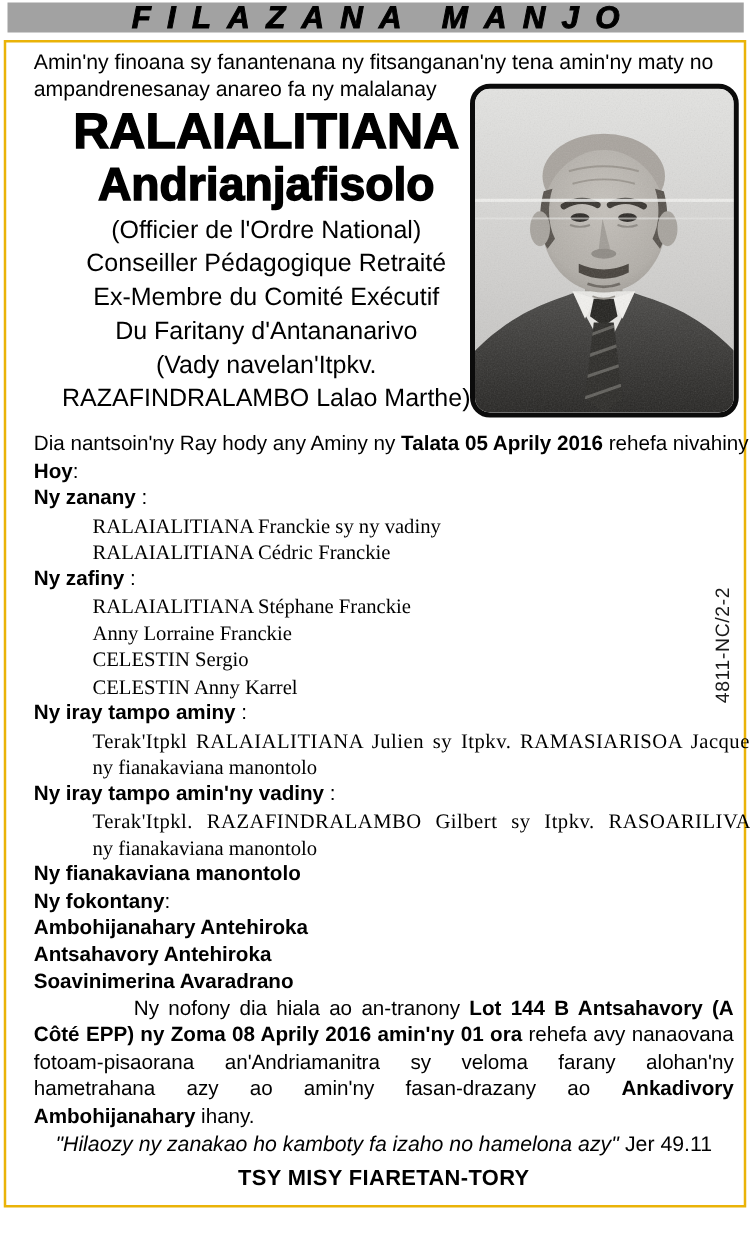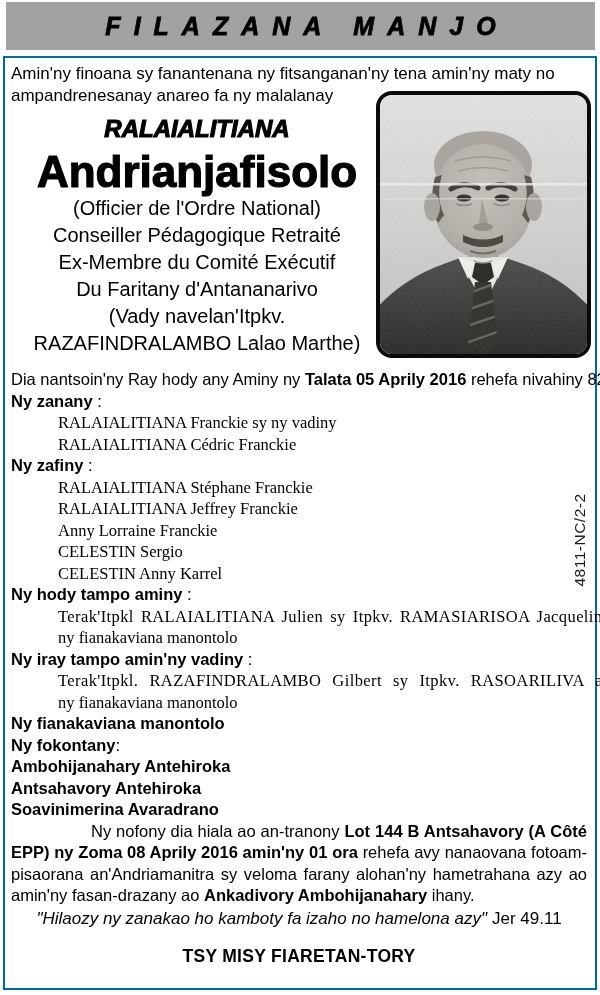--- a/index.html
+++ b/index.html
@@ -10,7 +10,7 @@
   }
   
   .banner {
-    margin:2px 5px 0 6px; height:48px; background:#a2a2a2;
+    margin:2px 5px 0 6px; height:24px; background:#a2a2a2;
     display:flex; align-items:center; justify-content:center;
   }
   .banner-title {

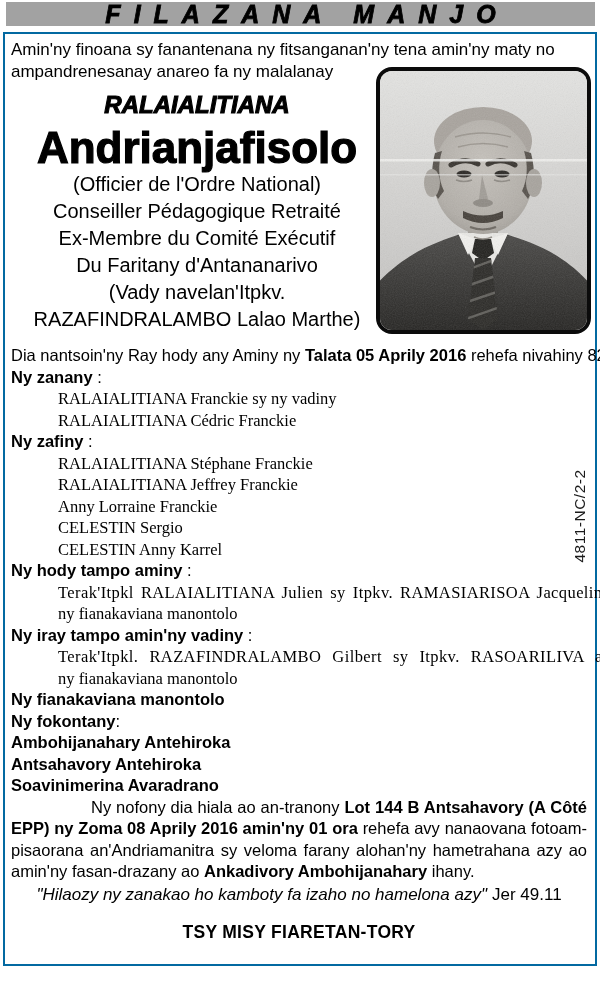--- a/index.html
+++ b/index.html
@@ -20,7 +20,7 @@
   
   .notice-box {
     position:relative; margin:6px 3px 0 3px; height:934px;
-    box-sizing:border-box; border:2px solid #0369a1; padding:5px 8px 0 6px;
+    box-sizing:border-box; border:2px solid #eab308; padding:5px 8px 0 22px;
   }
   .intro { font-size:17px; line-height:22px; }
   .header-left { width:372px; text-align:center; margin-top:2px; }

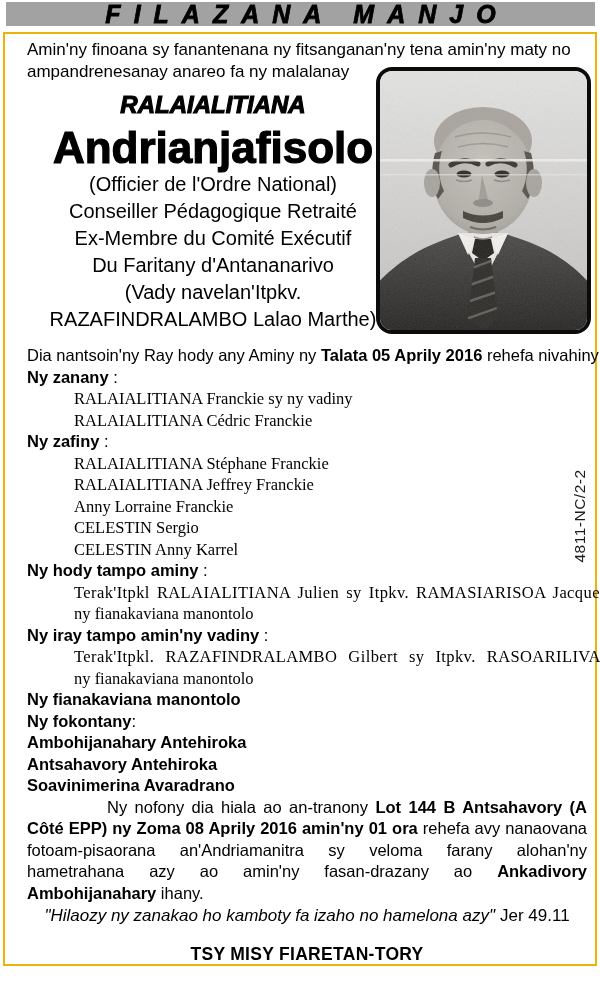--- a/index.html
+++ b/index.html
@@ -25,8 +25,8 @@
   .intro { font-size:17px; line-height:22px; }
   .header-left { width:372px; text-align:center; margin-top:2px; }
   .surname {
-    font-size:24px; line-height:40px; font-weight:900;
-    -webkit-text-stroke:1.1px #000; white-space:nowrap;font-style:italic;
+    font-size:40px; line-height:40px; font-weight:900;
+    -webkit-text-stroke:1.1px #000; white-space:nowrap;
   }
   .givenname {
     font-size:44px; line-height:46px; font-weight:900;

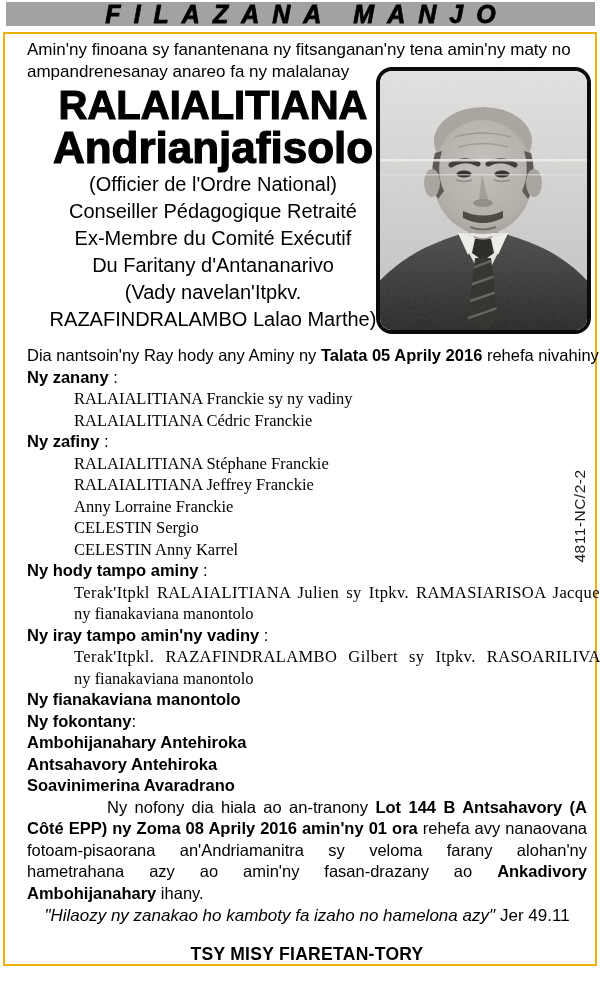--- a/index.html
+++ b/index.html
@@ -29,7 +29,7 @@
     -webkit-text-stroke:1.1px #000; white-space:nowrap;
   }
   .givenname {
-    font-size:44px; line-height:46px; font-weight:900;
+    font-size:37px; line-height:46px; font-weight:900;
     -webkit-text-stroke:1.2px #000; white-space:nowrap;
   }
   .title-line { font-size:20px; line-height:27px; font-weight:normal; white-space:nowrap; }

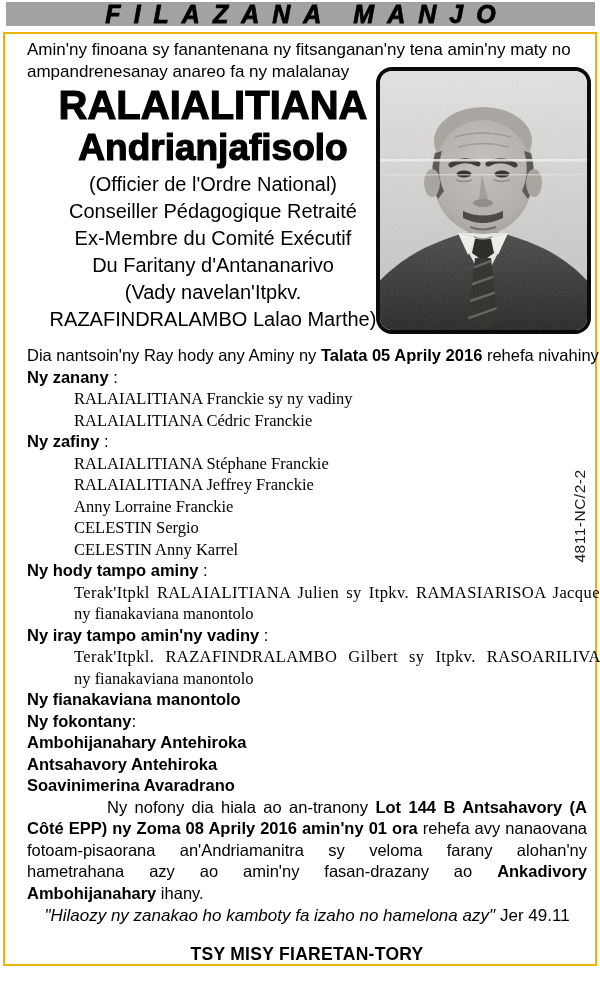--- a/index.html
+++ b/index.html
@@ -160,6 +160,7 @@
   <div class="body-text">
     <div class="line"><span>Dia nantsoin'ny Ray hody any Aminy ny </span><span class="b">Talata 05 Aprily 2016</span><span> rehefa nivahiny 82 taona teto an-tany.</span></div>
 
+    <div class="line"><span class="b">Hoy</span><span>:</span></div>
 
     <div class="line"><span class="b">Ny zanany</span><span> :</span></div>
     <div class="line indent">RALAIALITIANA Franckie sy ny vadiny</div>

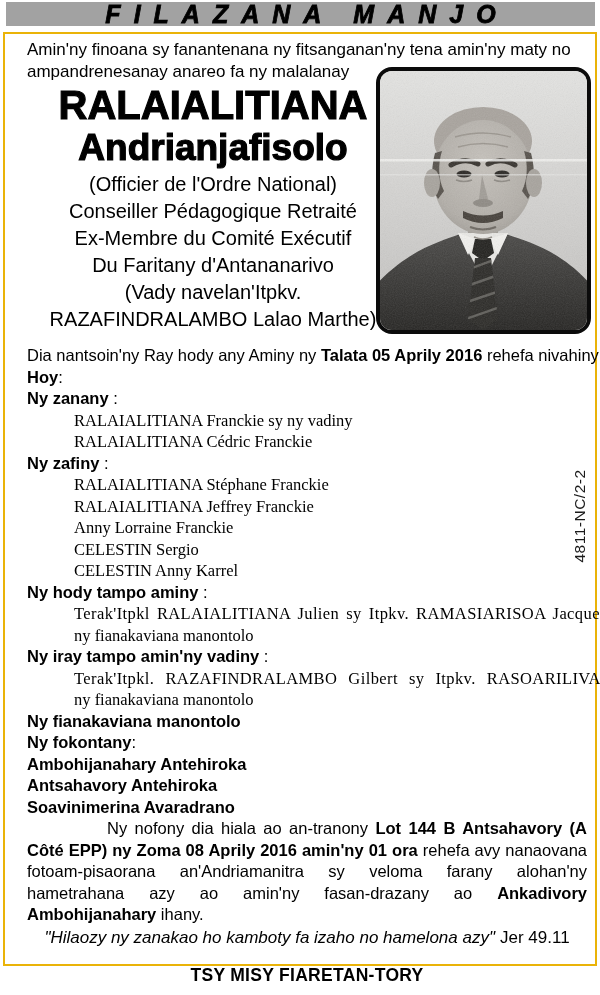--- a/index.html
+++ b/index.html
@@ -168,7 +168,6 @@
     <div class="line indent">RALAIALITIANA Cédric Franckie</div>
     <div class="line"><span class="b">Ny zafiny</span><span> :</span></div>
     <div class="line indent">RALAIALITIANA Stéphane Franckie</div>
-    <div class="line indent">RALAIALITIANA Jeffrey Franckie</div>
     <div class="line indent">Anny Lorraine Franckie</div>
     <div class="line indent">CELESTIN Sergio</div>
     <div class="line indent">CELESTIN Anny Karrel</div>

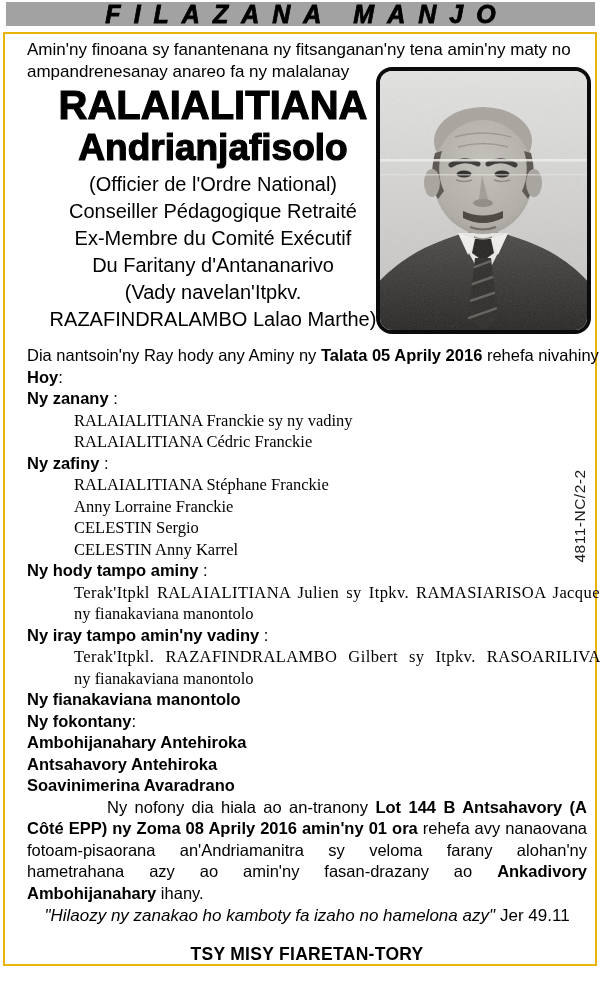--- a/index.html
+++ b/index.html
@@ -172,7 +172,7 @@
     <div class="line indent">CELESTIN Sergio</div>
     <div class="line indent">CELESTIN Anny Karrel</div>
 
-    <div class="line"><span class="b">Ny hody tampo aminy</span><span> :</span></div>
+    <div class="line"><span class="b">Ny iray tampo aminy</span><span> :</span></div>
     <div class="line indent just1">Terak'Itpkl RALAIALITIANA Julien sy Itpkv. RAMASIARISOA Jacqueline ary</div>
     <div class="line indent">ny fianakaviana manontolo</div>
 

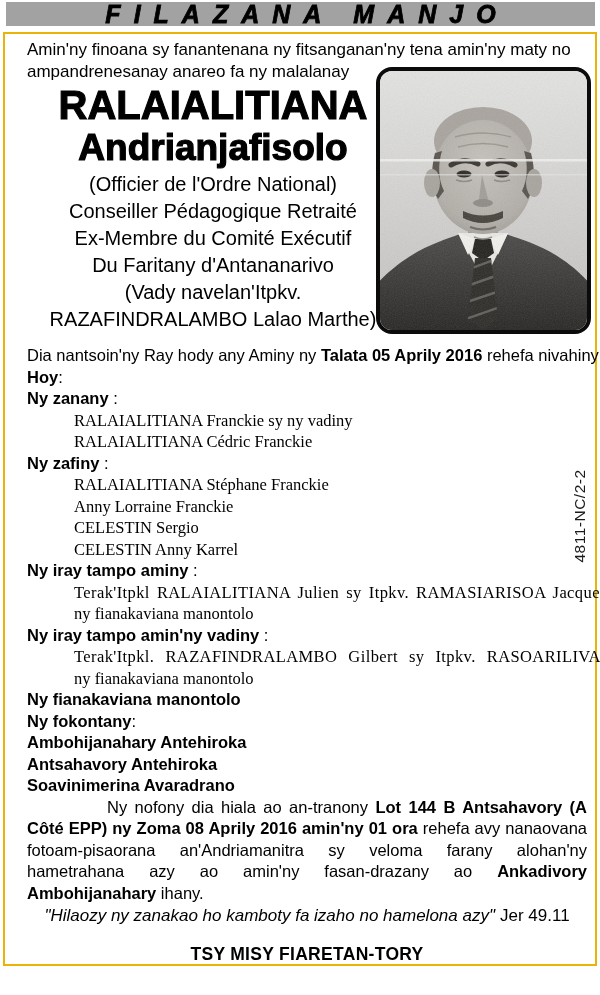--- a/index.html
+++ b/index.html
@@ -49,7 +49,7 @@
   .quote-line { text-align:center; font-size:17px; margin-top:1px; }
   .quote-italic { font-style:italic; }
   .scripture-ref { margin-left:5px;margin-top:35px; }
-  .closing { text-align:center; font-weight:bold; font-size:17.5px; margin-top:17px; letter-spacing:0.3px; }
+  .closing { text-align:center; font-weight:bold; font-size:17.5px; margin-top:5px; letter-spacing:0.3px; }
   .ref-vertical {
     position:absolute; left:492px; top:473px; width:165px; height:18px;
     font-size:15.5px; letter-spacing:0.5px; color:#1a1a1a; text-align:center;

